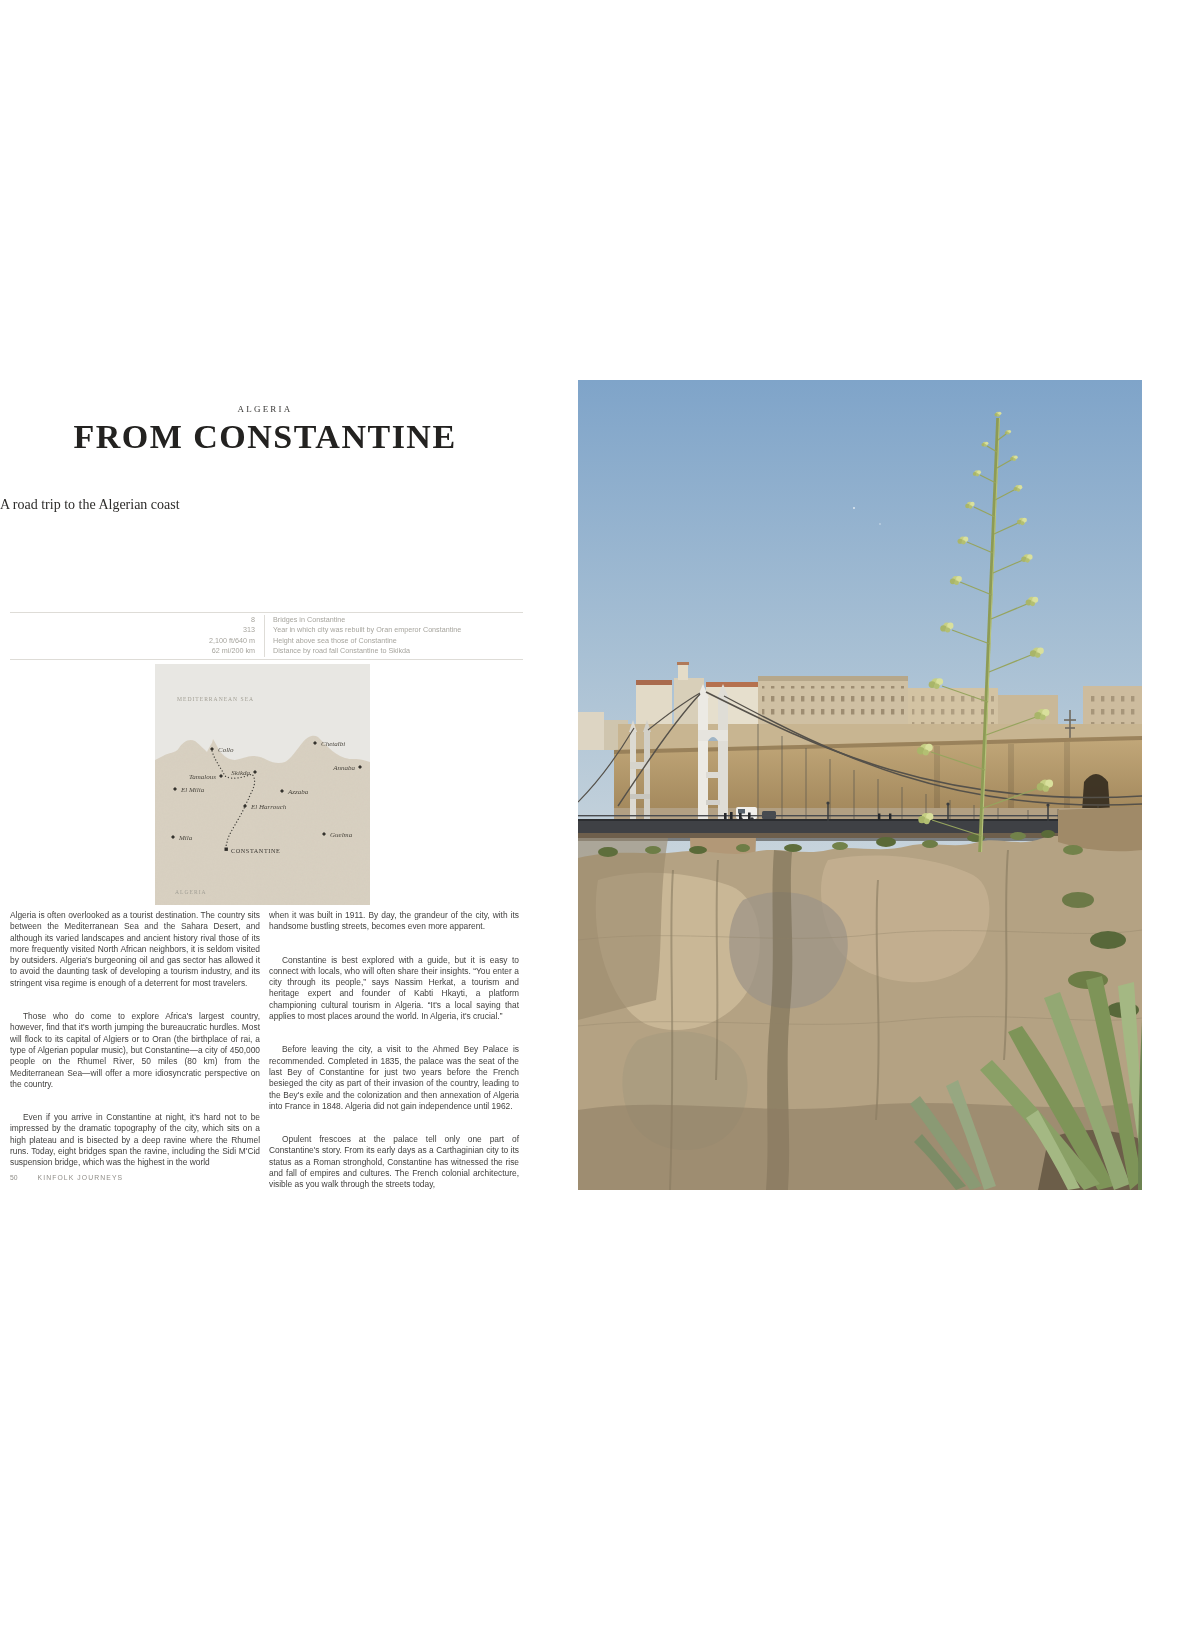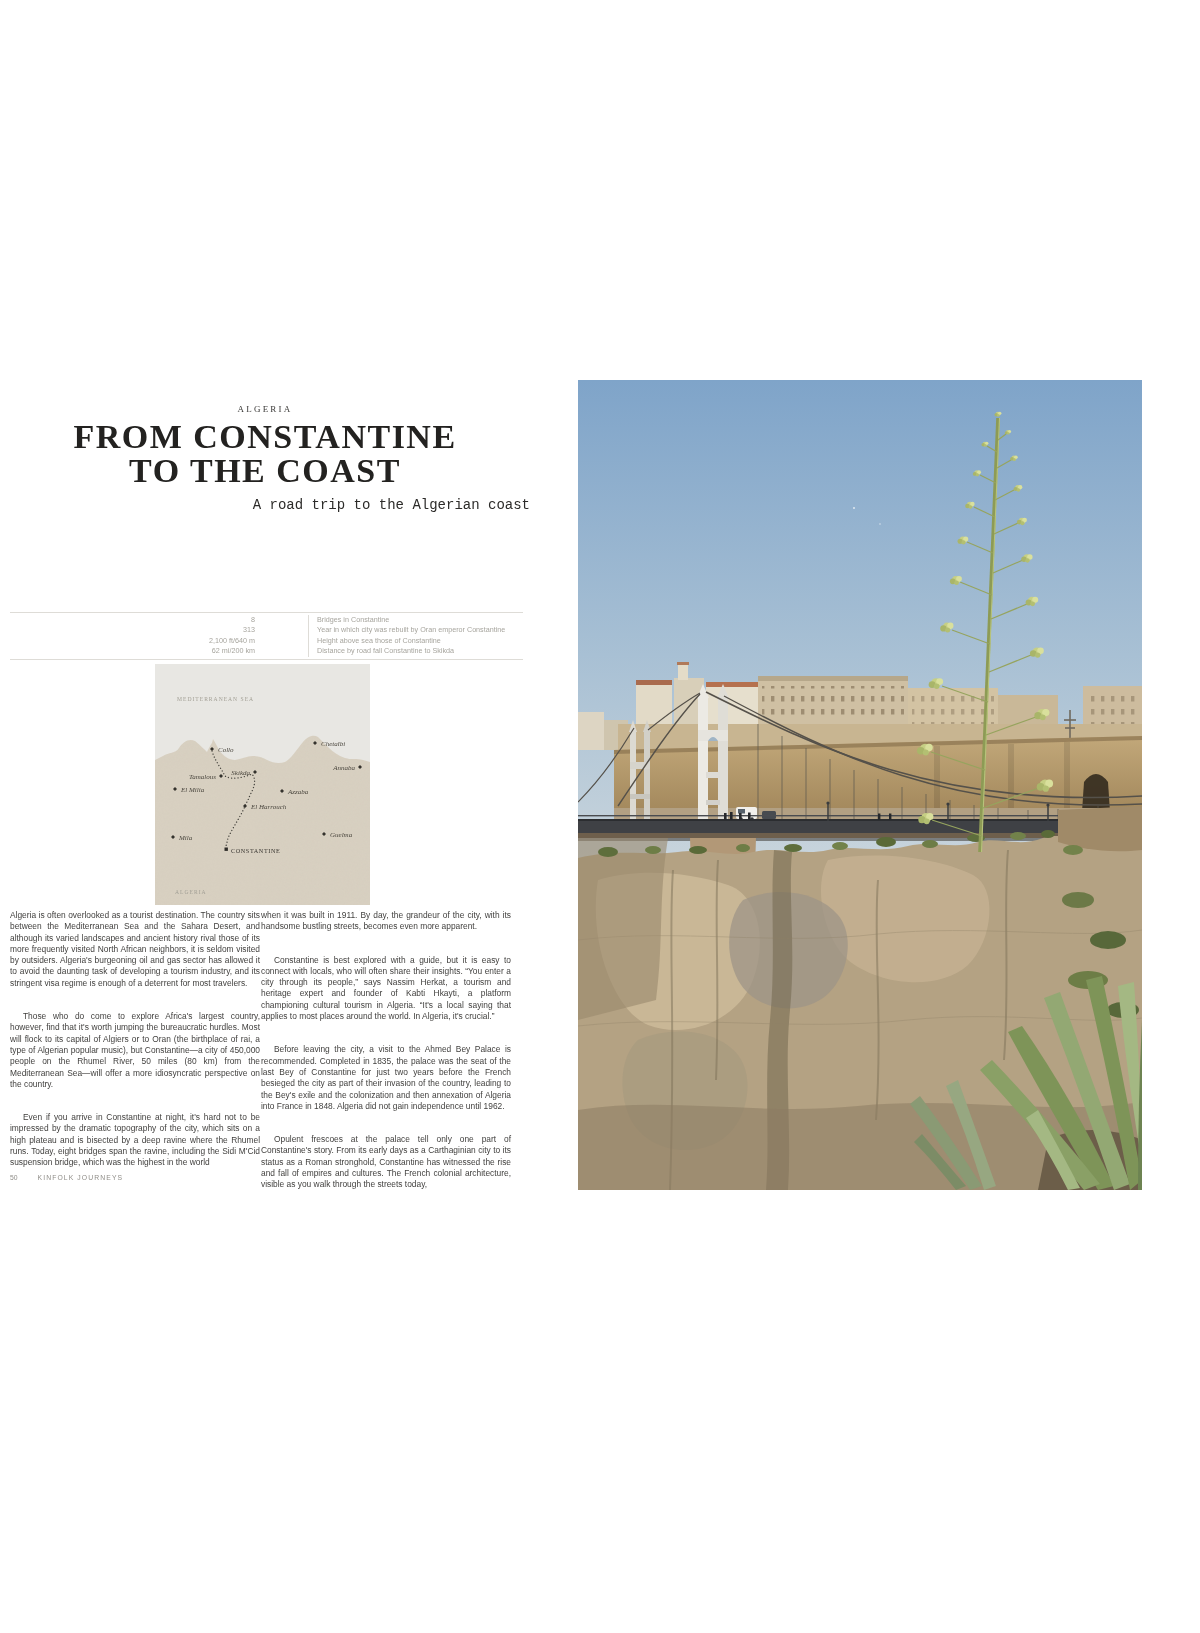--- a/index.html
+++ b/index.html
@@ -42,7 +42,7 @@
 <div class="sheet">
 
   <div class="kicker">ALGERIA</div>
-  <h1 class="title"><span>FROM CONSTANTINE</span><br><span>TO THE COAST</span></h1>
+  <h1 class="title"><span>FROM CONSTANTINE</span><br></h1>
   <div class="subtitle">A road trip to the Algerian coast</div>
 
   <div class="stats">

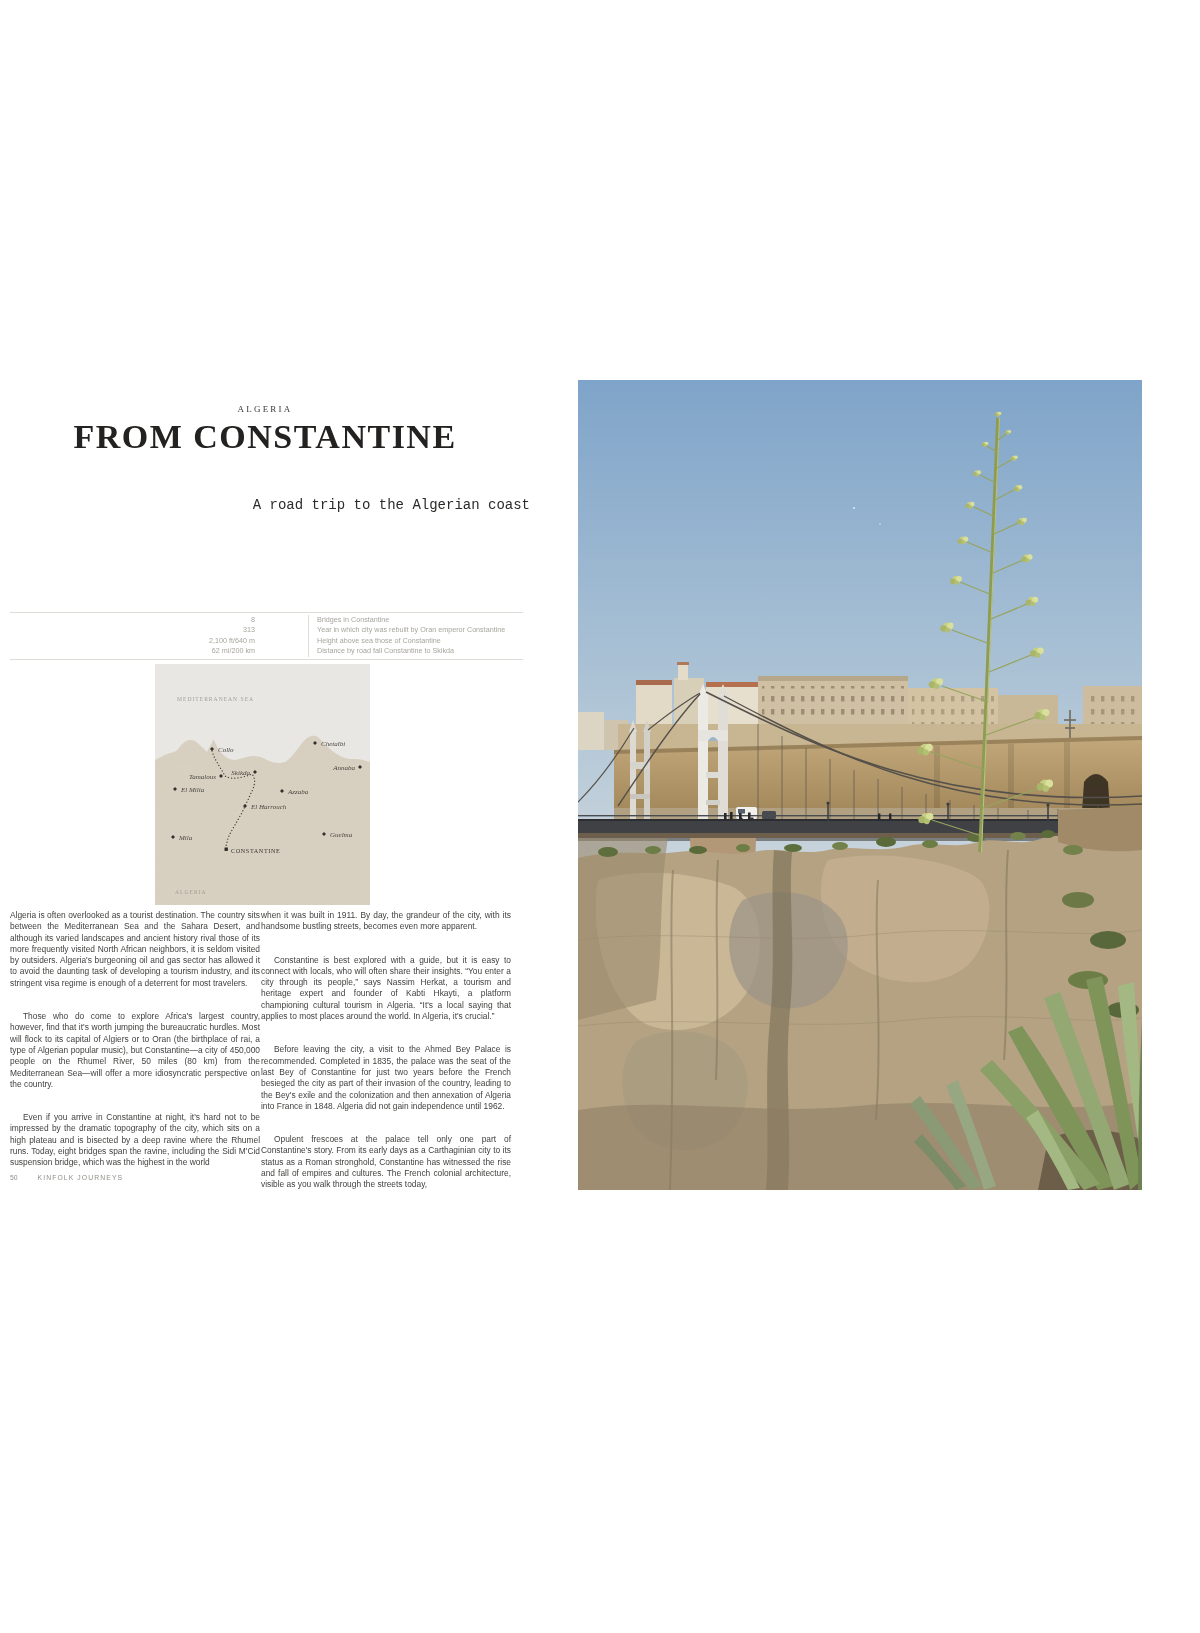--- a/index.html
+++ b/index.html
@@ -11,8 +11,8 @@
   .title{position:absolute;left:0;top:420px;width:530px;text-align:center;
          font-family:"Liberation Serif",serif;font-weight:700;font-size:34px;line-height:34px;
          letter-spacing:1.5px;color:#232220;margin:0;}
-  .subtitle{position:absolute;left:0;top:497px;width:530px;text-align:right;
-            font-family:Liberation Mono, monospace;font-size:14px;color:#2c2b29;}
+  .subtitle{position:absolute;left:0;top:497px;width:530px;text-align:left;
+            font-family:Liberation Serif, serif;font-size:14px;color:#2c2b29;}
   
   .stats{position:absolute;left:10px;top:612px;width:513px;
          border-top:1px solid #dedcd7;border-bottom:1px solid #dedcd7;padding:2px 0;}

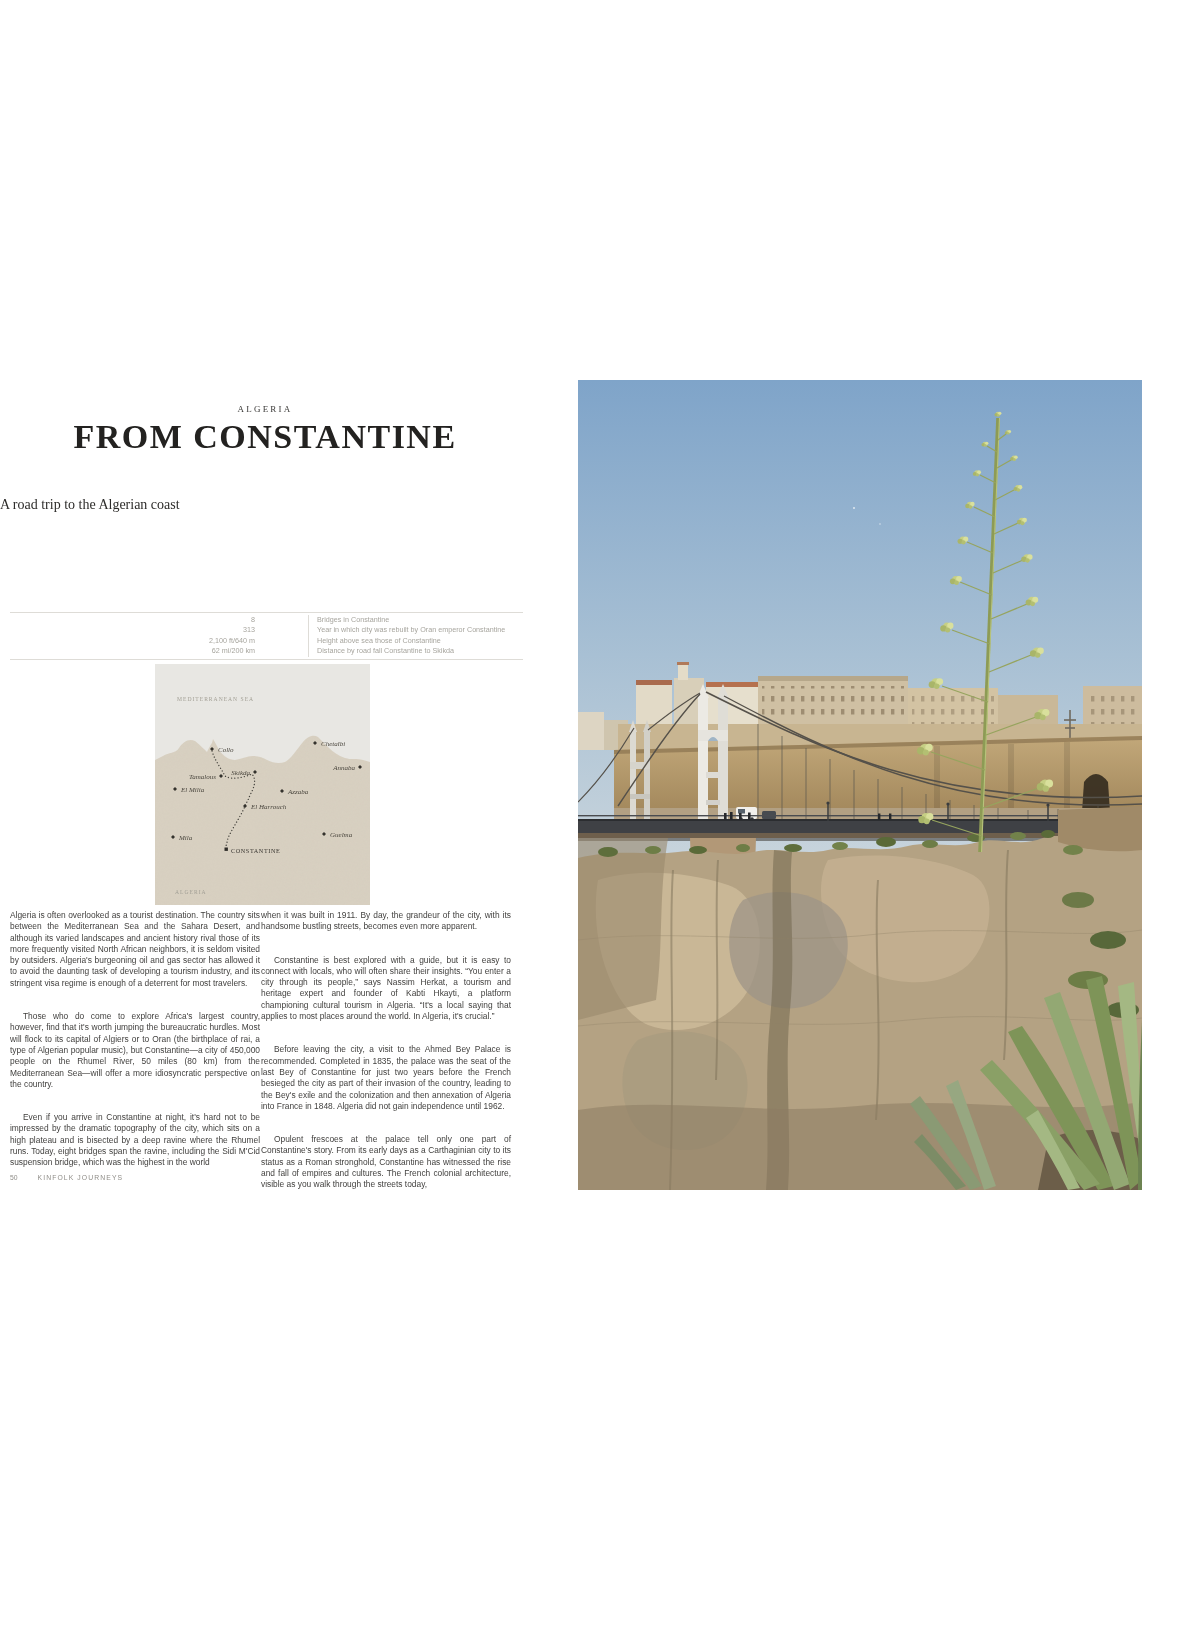--- a/index.html
+++ b/index.html
@@ -18,7 +18,7 @@
          border-top:1px solid #dedcd7;border-bottom:1px solid #dedcd7;padding:2px 0;}
   .stat-row{display:flex;font-size:7.2px;line-height:10.4px;color:#a7a59e;}
   .stat-value{flex:0 0 245px;text-align:right;padding-right:9px;}
-  .stat-label{border-left:1px solid #dedcd7;padding-left:8px;flex:1;margin-left:44px;}
+  .stat-label{border-left:1px solid #dedcd7;padding-left:8px;flex:1;}
   
   .map{position:absolute;left:155px;top:664px;width:215px;height:241px;}
   .map text{font-family:"Liberation Serif",serif;}

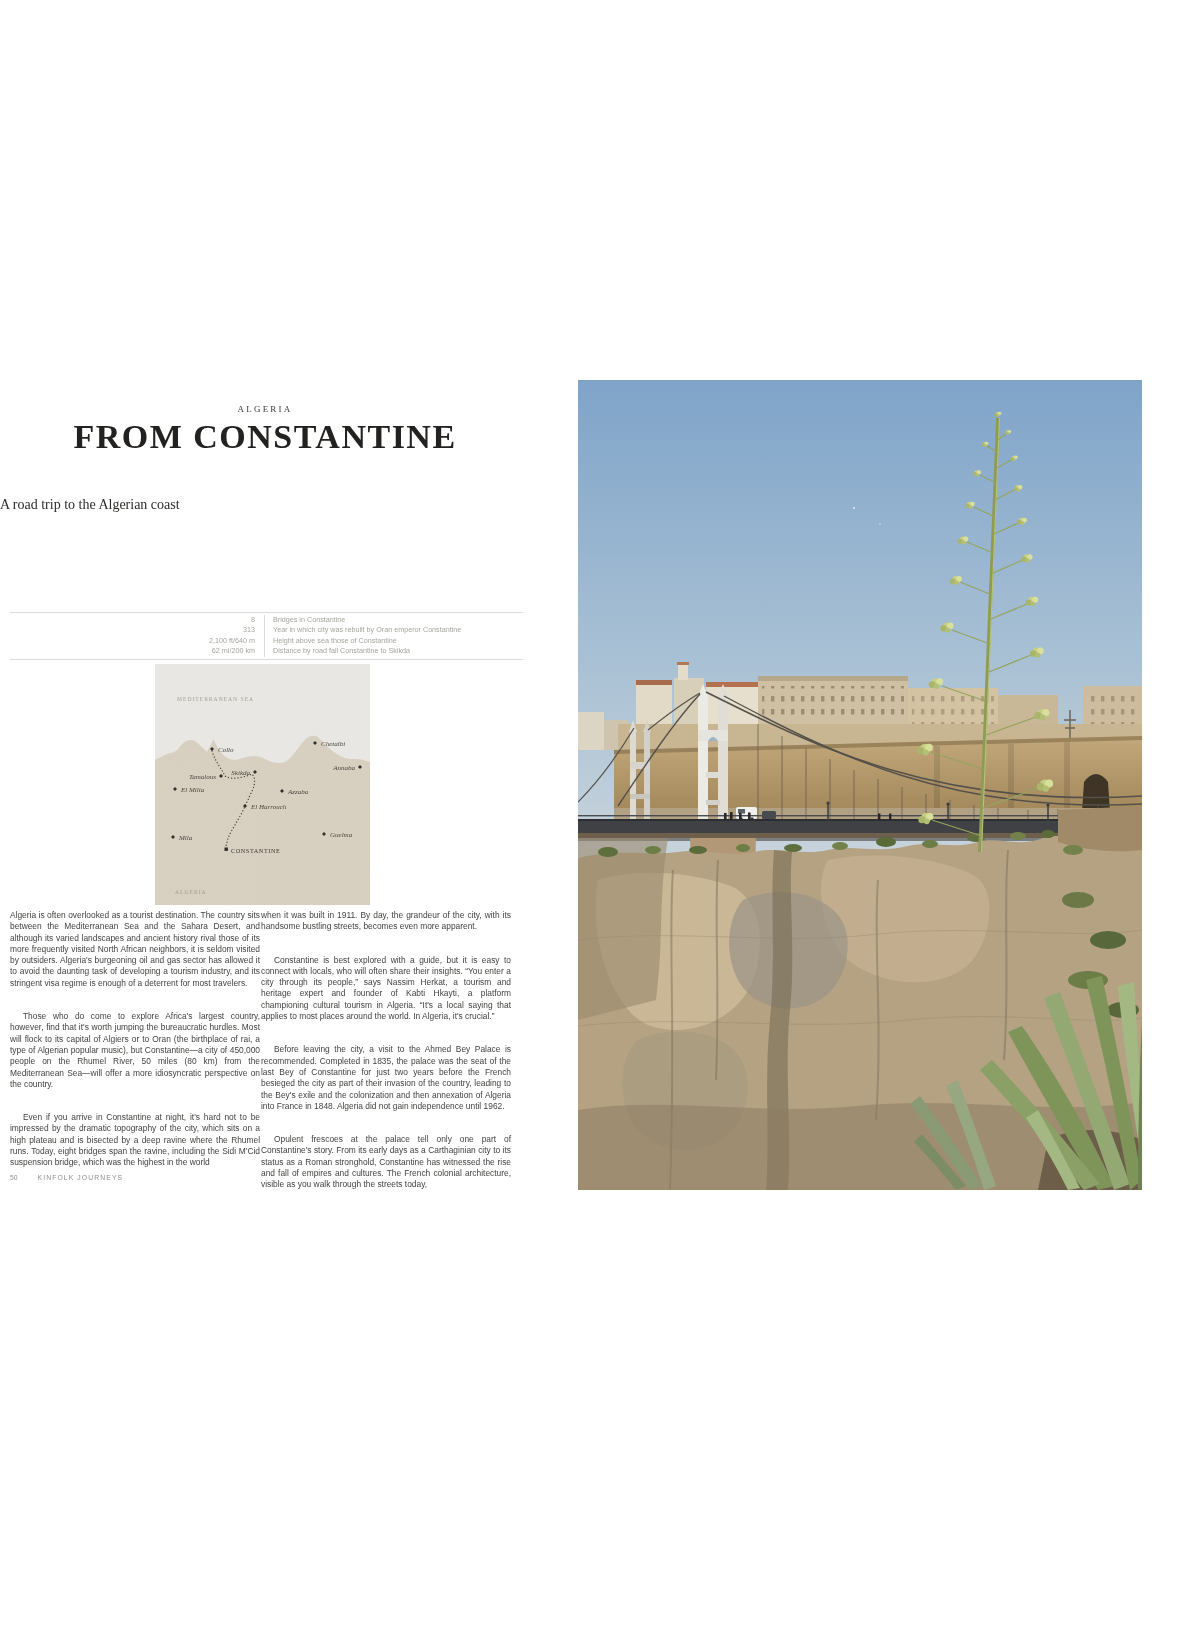--- a/index.html
+++ b/index.html
@@ -26,7 +26,7 @@
   .map .city{font-size:6.2px;letter-spacing:.6px;fill:#393631;}
   .map .region{font-size:5.6px;letter-spacing:1px;fill:#a3a096;}
   
-  .columns{position:absolute;left:10px;top:910px;width:510px;display:flex;gap:1px;}
+  .columns{position:absolute;left:10px;top:910px;width:510px;display:flex;gap:9px;}
   .col{width:250px;font-size:8.4px;line-height:11.3px;color:#403f3d;text-align:justify;}
   .col p{margin:0;}
   .col p + p{text-indent:13px;margin-top:22px;}

